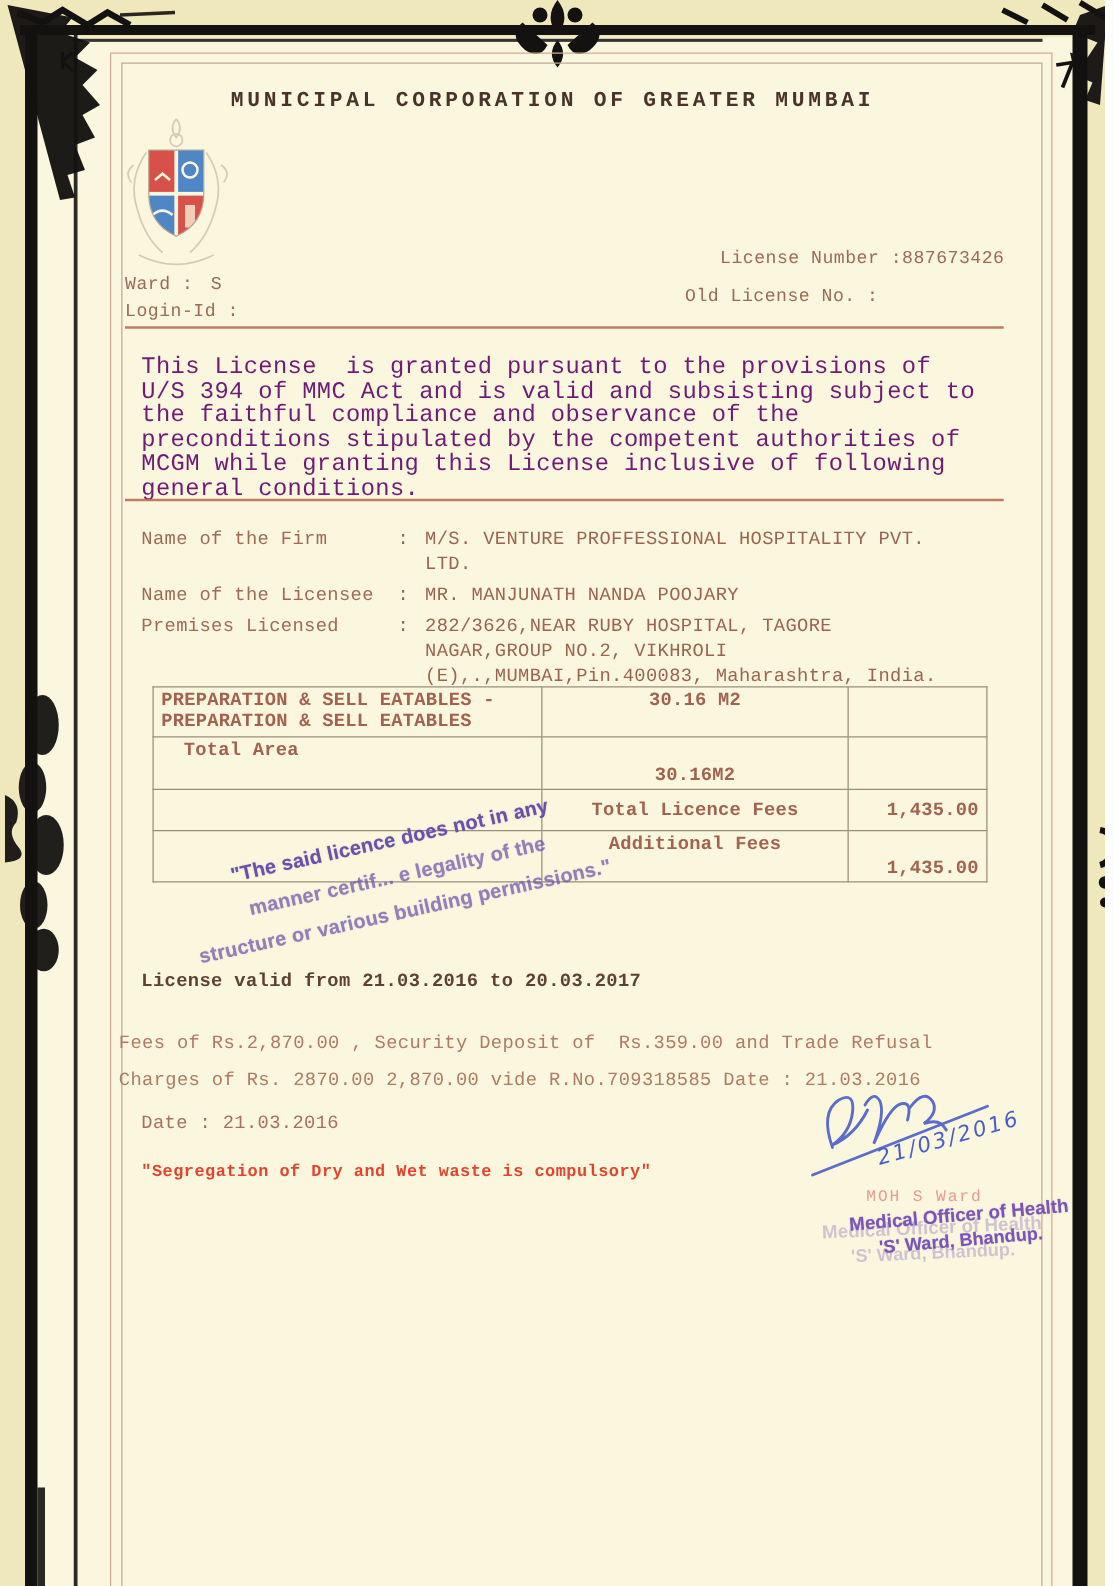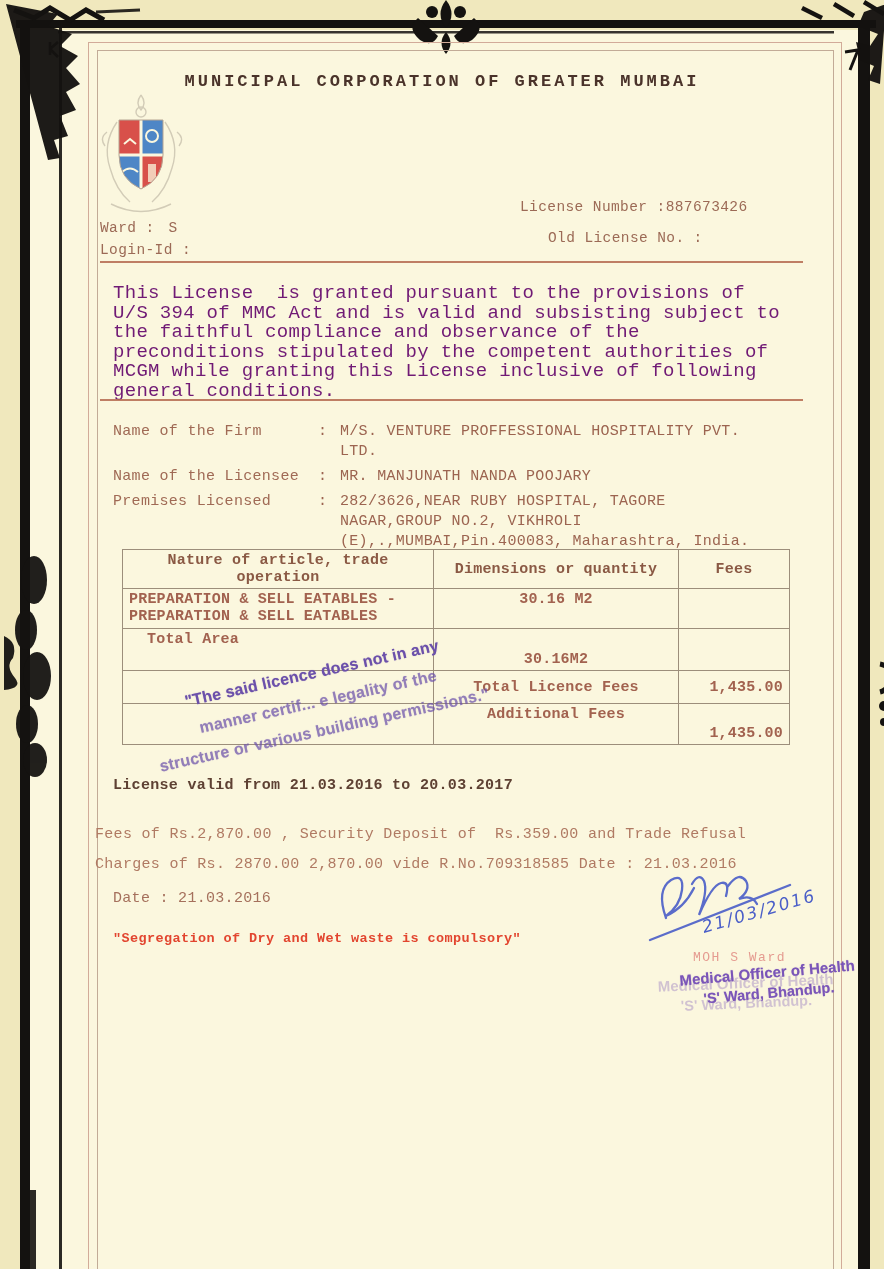--- a/index.html
+++ b/index.html
@@ -146,7 +146,7 @@
     <path d="M24,28 h44 v35 q0,24 -22,34 q-22,-10 -22,-34 z" fill="none" stroke="#b5a492" stroke-width="1"></path>
   </svg>
 
-  <div class="t meta" style="left:520px;top:199px;font-family:Liberation Mono, monospace;"><span>License Number :</span><span>887673426</span></div>
+  <div class="t meta" style="left:576px;top:199px;font-family:Liberation Mono, monospace;"><span>License Number :</span><span>887673426</span></div>
   <div class="t meta" style="left:548px;top:230px;"><span>Old License No. :</span> <span></span></div>
   <div class="t meta" style="left:100px;top:220px;"><span>Ward :</span><span style="margin-left:14px;">S</span></div>
   <div class="t meta" style="left:100px;top:242px;"><span>Login-Id :</span><span style="margin-left:10px;"></span></div>

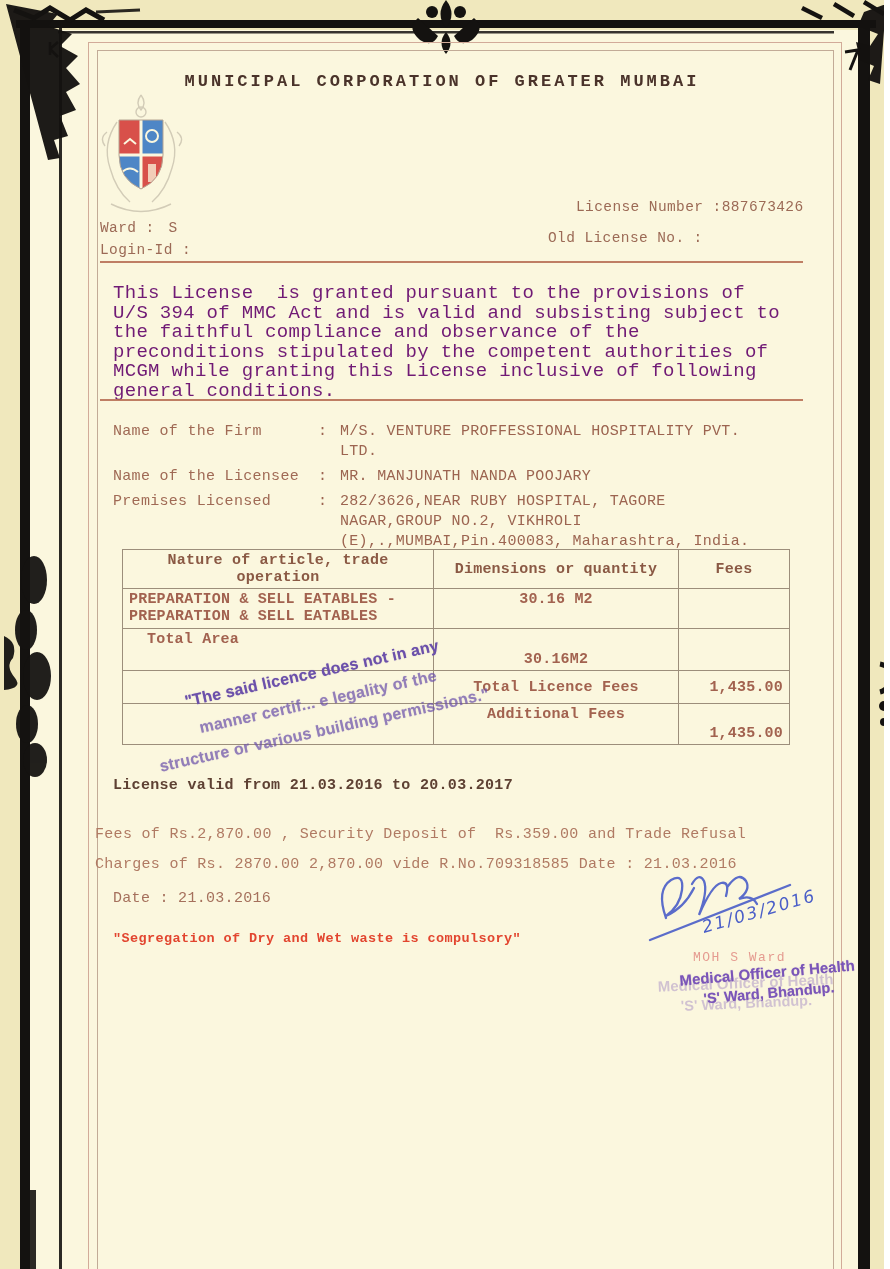--- a/index.html
+++ b/index.html
@@ -176,11 +176,6 @@
         <col style="width:111px">
       </colgroup>
     <tbody>
-        <tr class="r-head">
-      <th>Nature of article, trade operation</th>
-      <th>Dimensions or quantity</th>
-      <th>Fees</th>
-    </tr>
     <tr class="r-1">
       <td class="c-art-left">PREPARATION &amp; SELL EATABLES - PREPARATION &amp; SELL EATABLES</td>
       <td class="c-top-center">30.16 M2</td>

